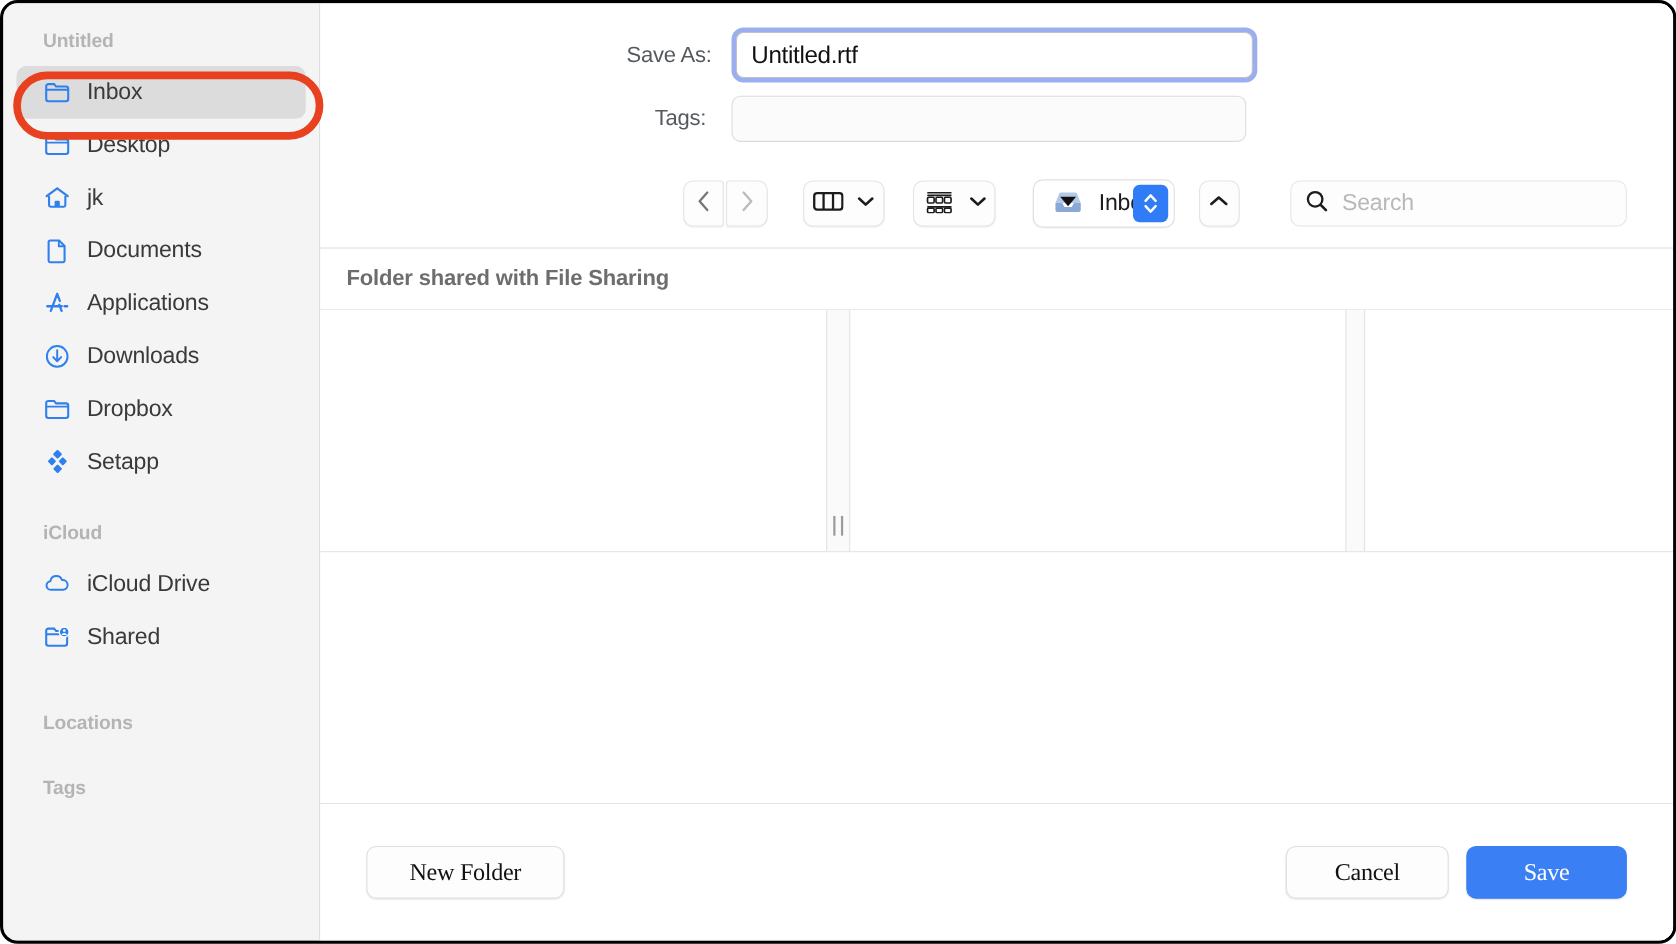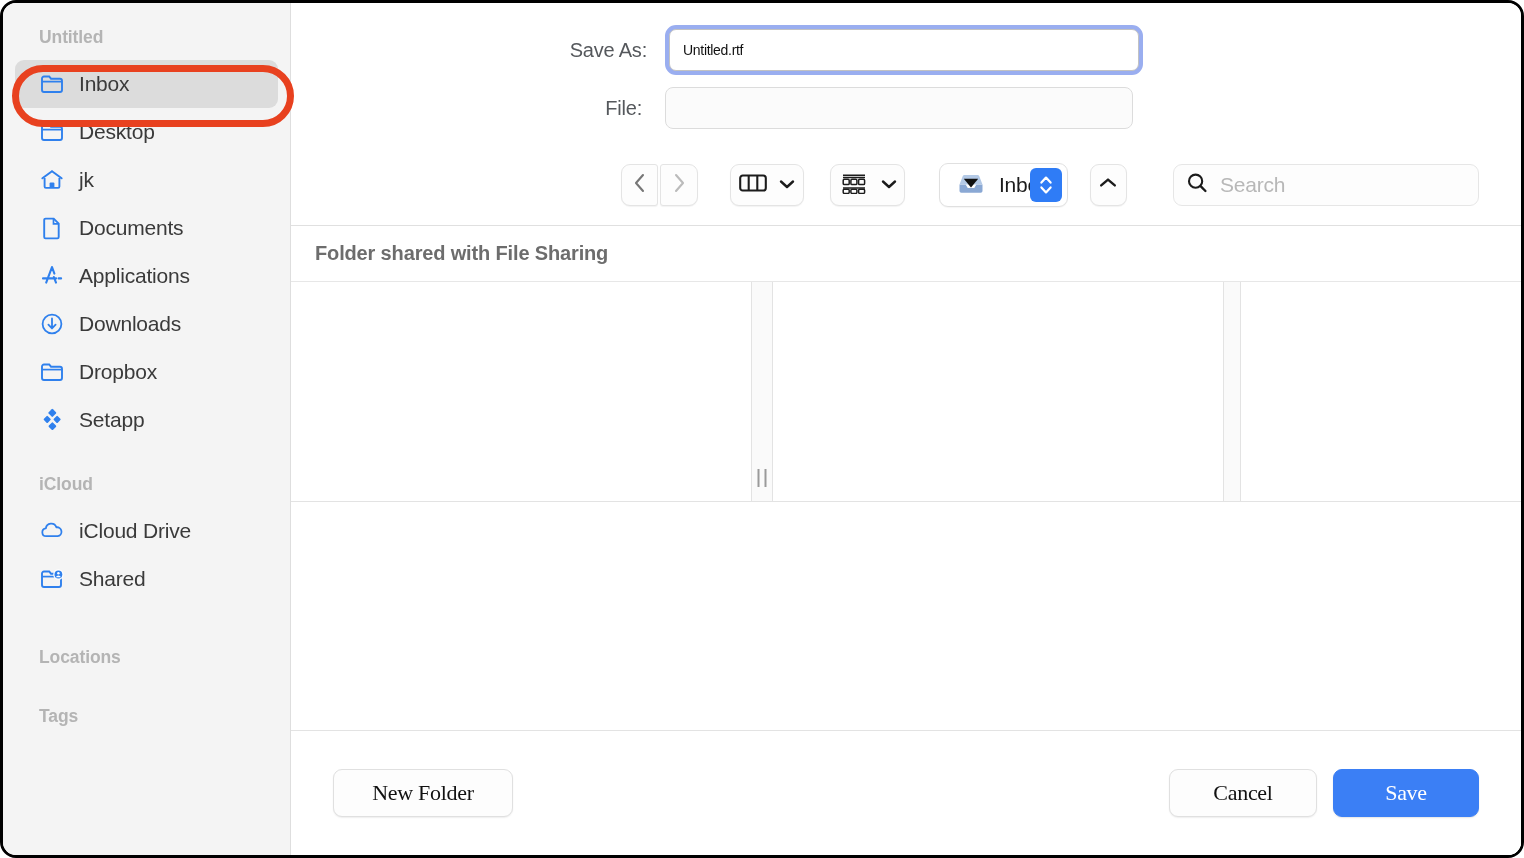--- a/index.html
+++ b/index.html
@@ -114,7 +114,7 @@
     border: 1px solid #c2c2c2;
     border-radius: 7px;
     background: #ffffff;
-    font-size: 14px;
+    font-size: 22px;
     font-family: "Liberation Sans", sans-serif;
     color: #111111;
     padding: 0 13px;

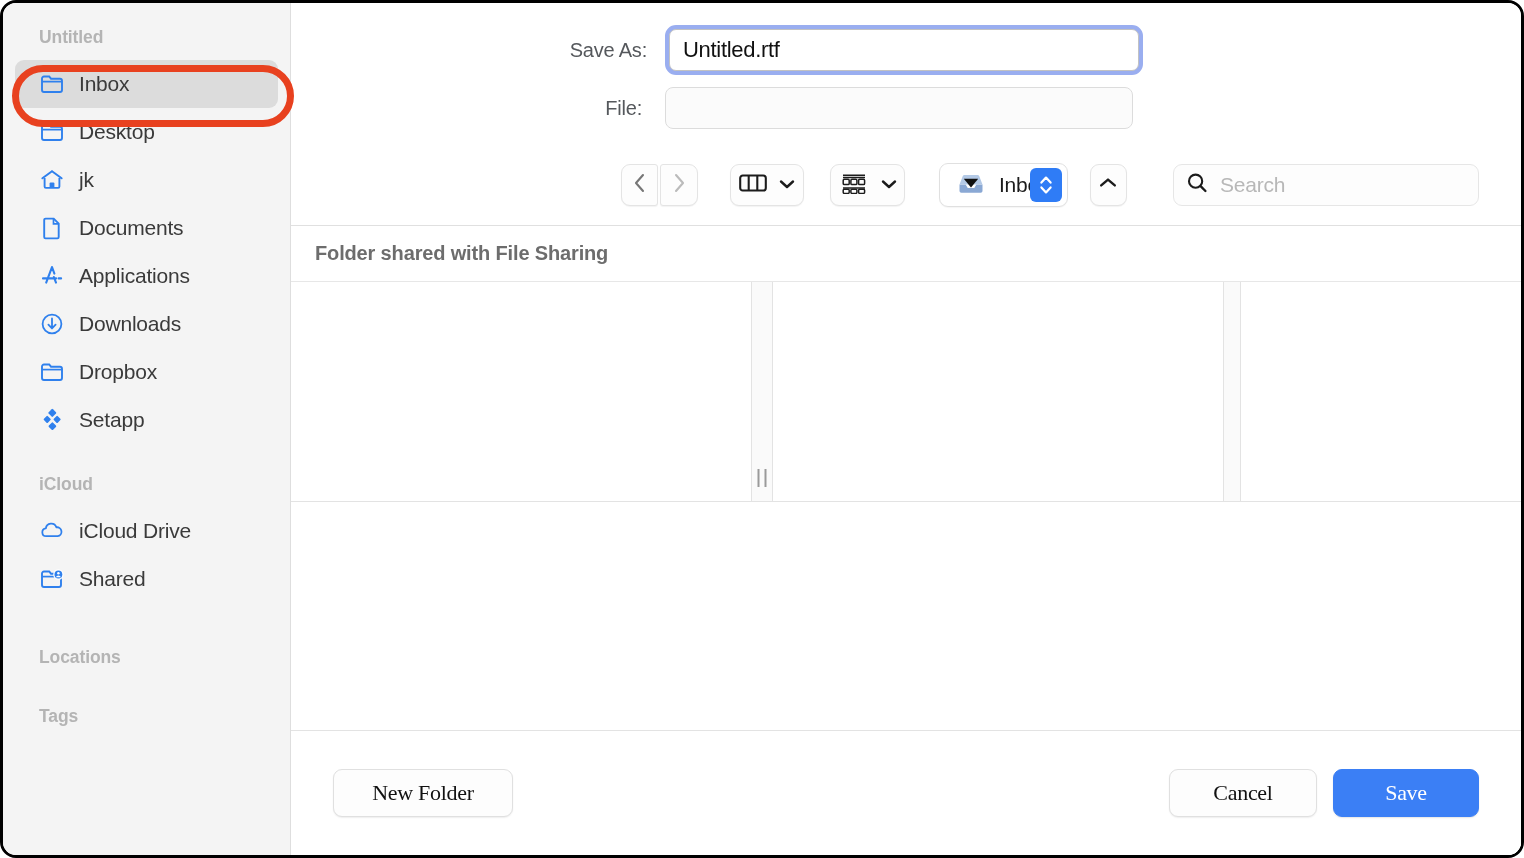--- a/index.html
+++ b/index.html
@@ -436,7 +436,7 @@
         </div>
       </div>
       <div class="form-row tags-row">
-        <div class="form-label">File:</div>
+        <div class="form-label">Tags:</div>
         <input class="tags-input" type="text" placeholder="" style="">
       </div>
     </div>

